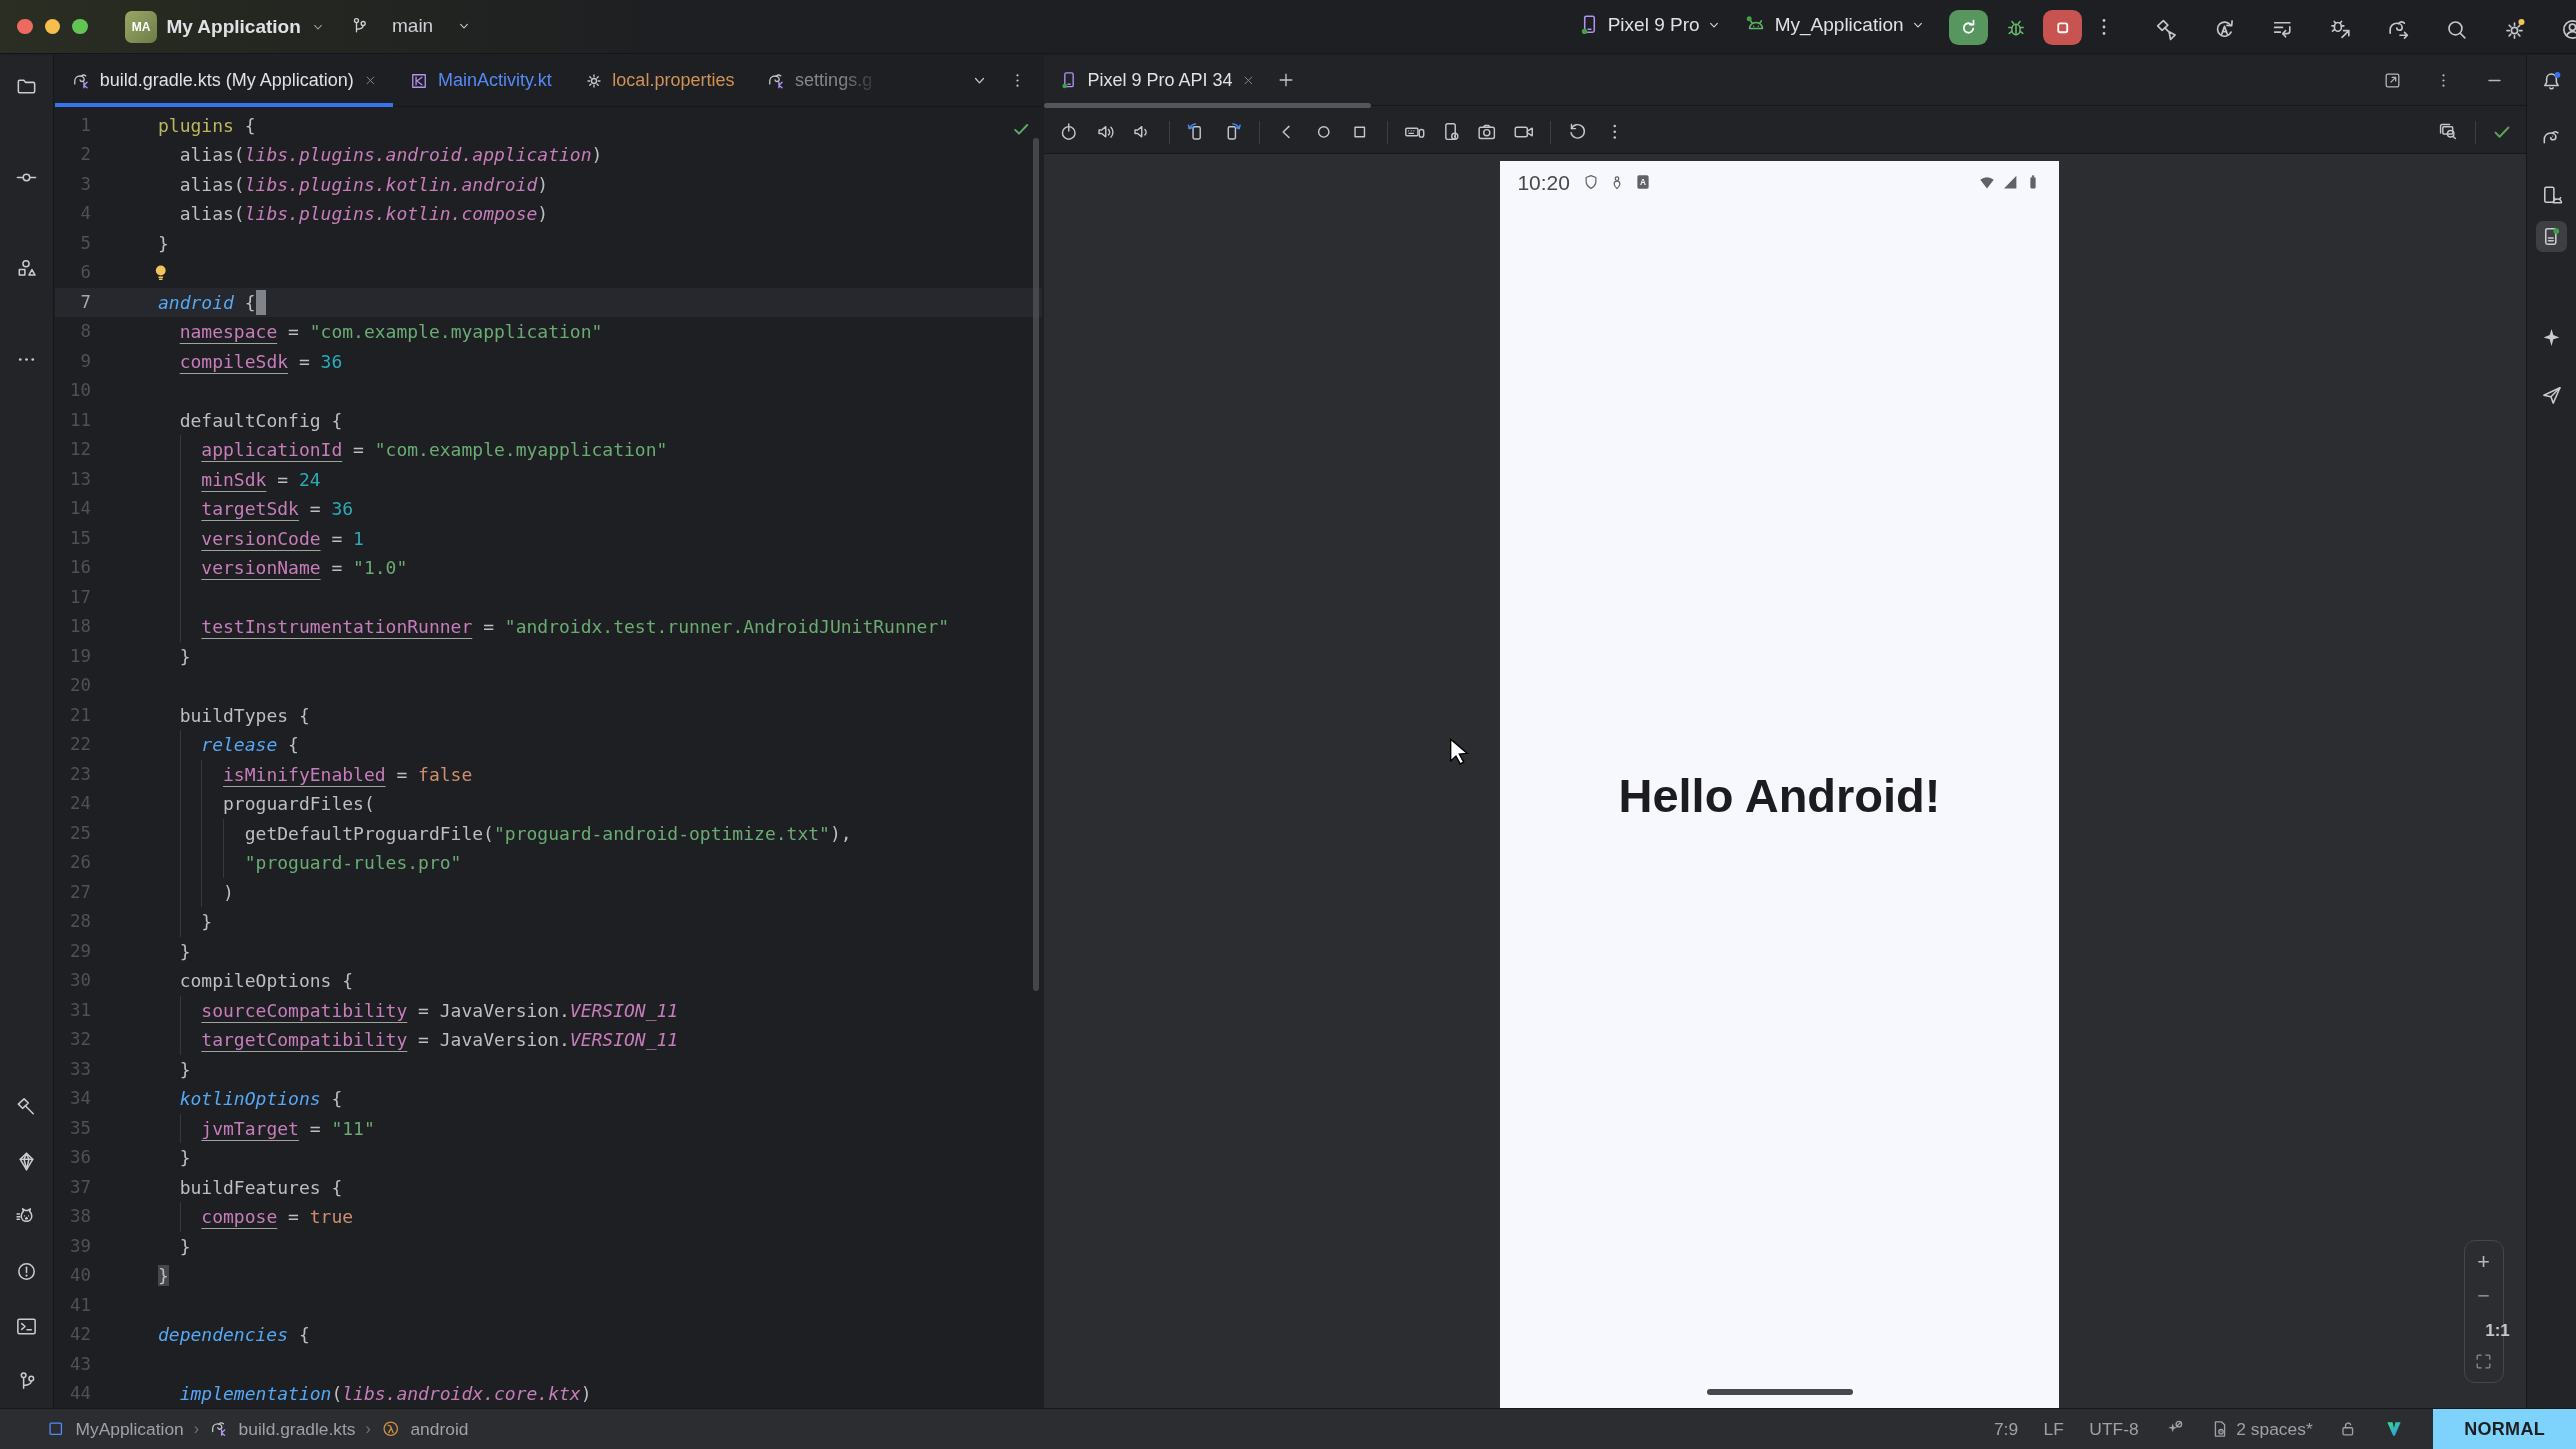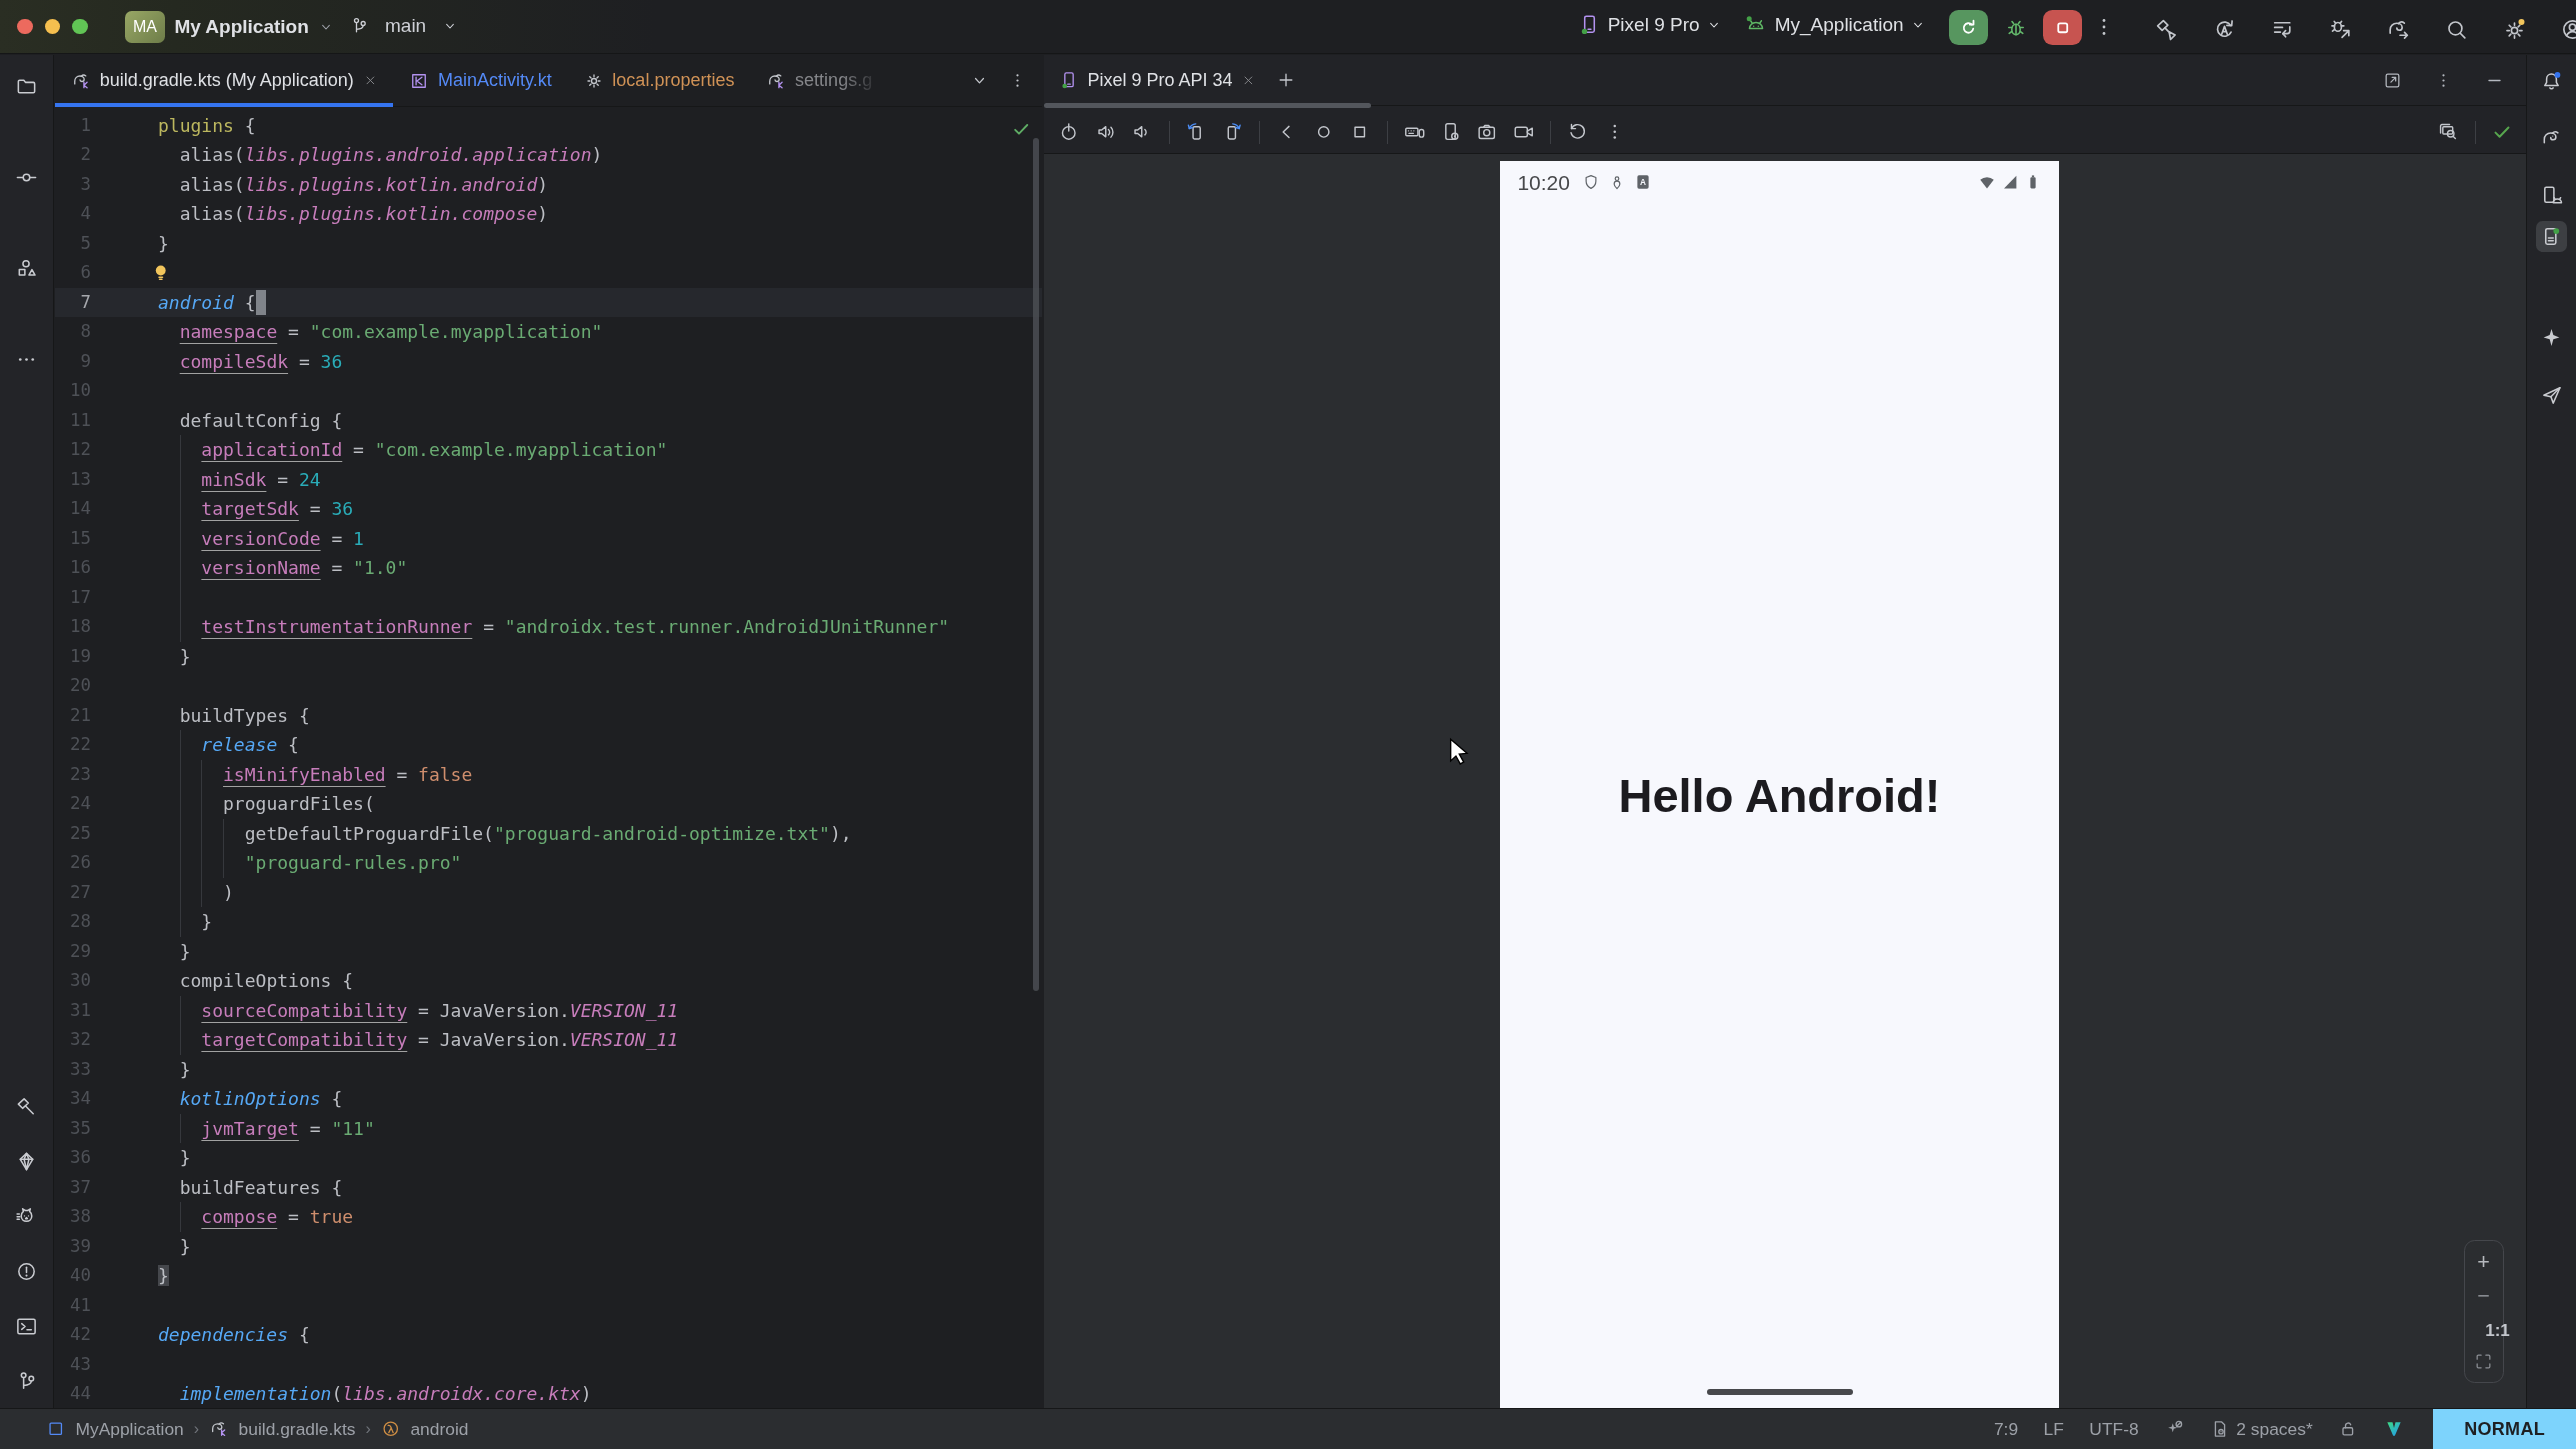--- a/index.html
+++ b/index.html
@@ -21,8 +21,8 @@
   .tl { width:15.4px; height:15.4px; border-radius:50%; }
   .tl.r{background:#ec6a5e}.tl.y{background:#f5bf4f}.tl.g{background:#61c455}
   #proj { position:absolute; left:125px; top:11.4px; display:flex; align-items:center; gap:9.4px; }
-  #proj-badge { width:40px; height:32px; border-radius:6.7px; display:flex; align-items:center; justify-content:center;
-    background:linear-gradient(135deg,#98a765,#6e7d49); color:#fff; font-weight:400; font-size:16px; }
+  #proj-badge { width:32px; height:32px; border-radius:6.7px; display:flex; align-items:center; justify-content:center;
+    background:linear-gradient(135deg,#98a765,#6e7d49); color:#fff; font-weight:700; font-size:12px; }
   #proj-name { font-size:19px; color:#dfe1e5; font-weight:600; }
   #branch { position:absolute; left:349px; top:14.8px; display:flex; align-items:center; gap:16px; }
   #branch span { font-size:19px; color:#ced0d6; }

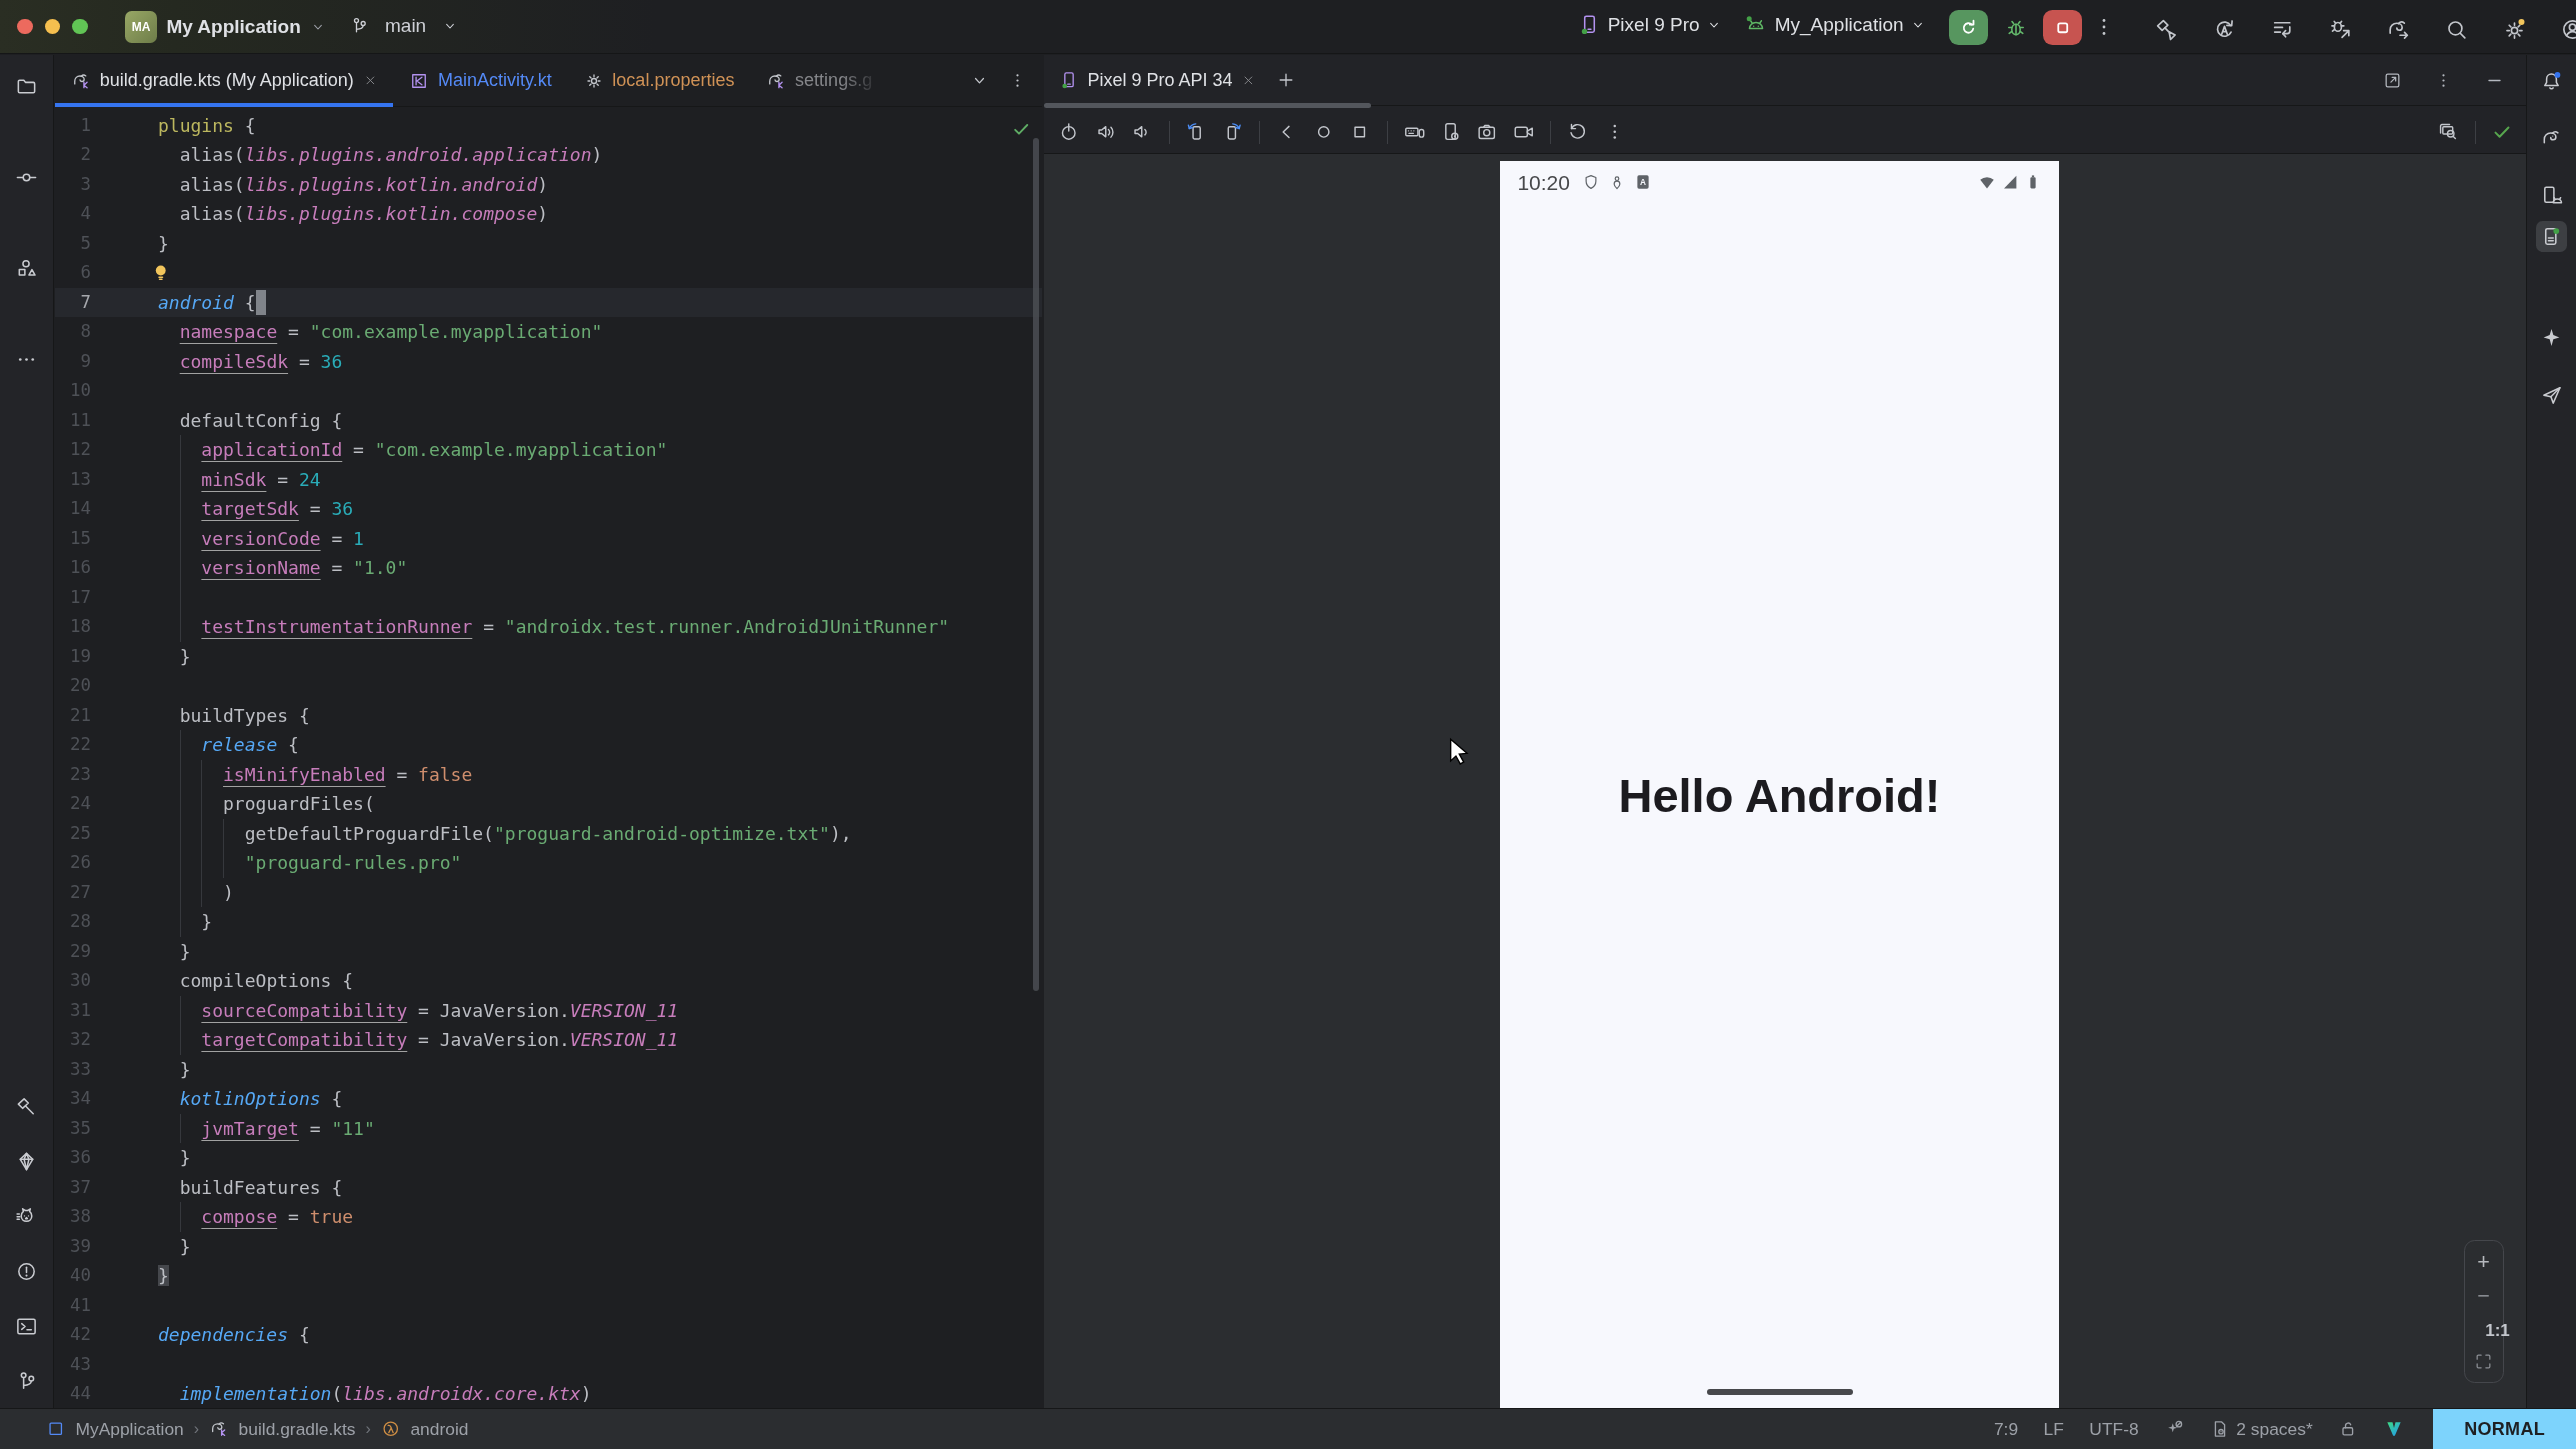--- a/index.html
+++ b/index.html
@@ -24,7 +24,7 @@
   #proj-badge { width:32px; height:32px; border-radius:6.7px; display:flex; align-items:center; justify-content:center;
     background:linear-gradient(135deg,#98a765,#6e7d49); color:#fff; font-weight:700; font-size:12px; }
   #proj-name { font-size:19px; color:#dfe1e5; font-weight:600; }
-  #branch { position:absolute; left:349px; top:14.8px; display:flex; align-items:center; gap:16px; }
+  #branch { position:absolute; left:349px; top:14.8px; display:flex; align-items:center; gap:23px; }
   #branch span { font-size:19px; color:#ced0d6; }
   .chev { width:16px; height:16px; color:#9da0a8; }
   #device-sel { position:absolute; left:1578px; top:13.4px; display:flex; align-items:center; gap:6.7px; }

